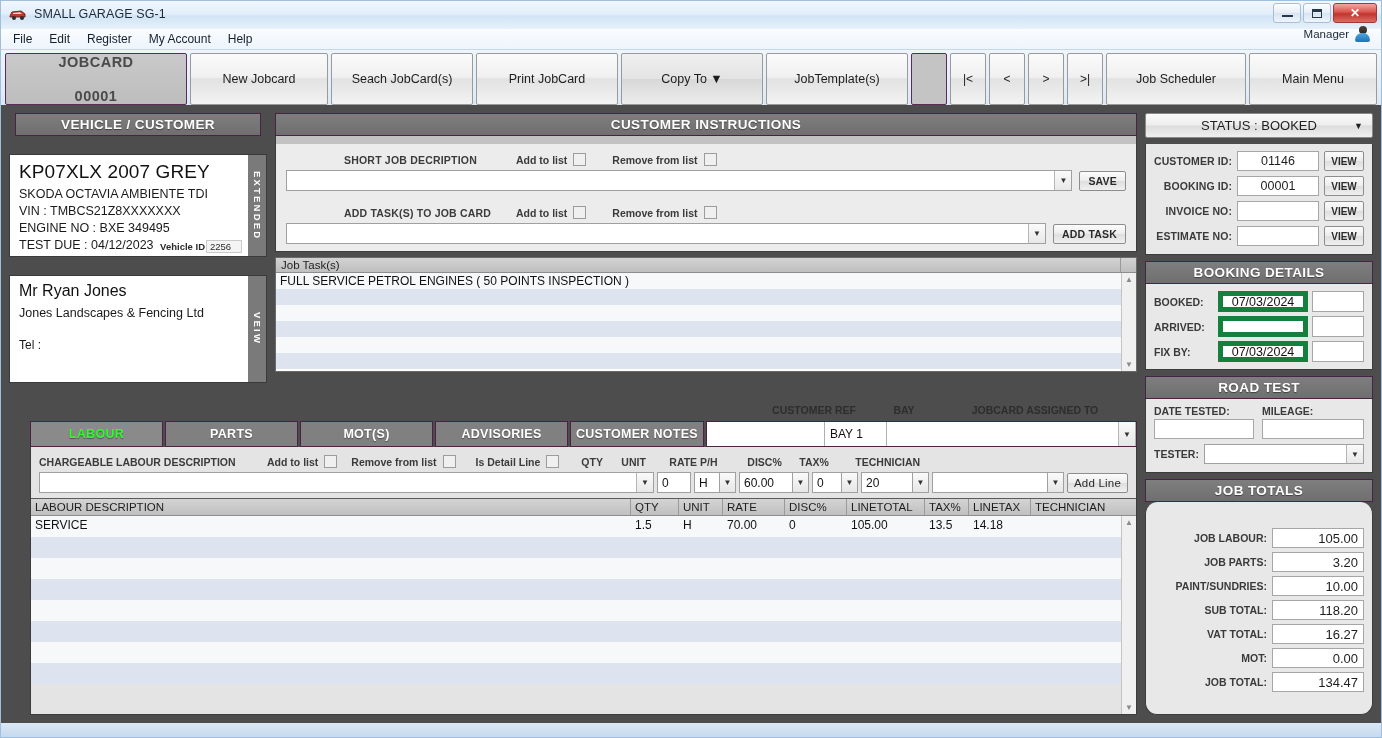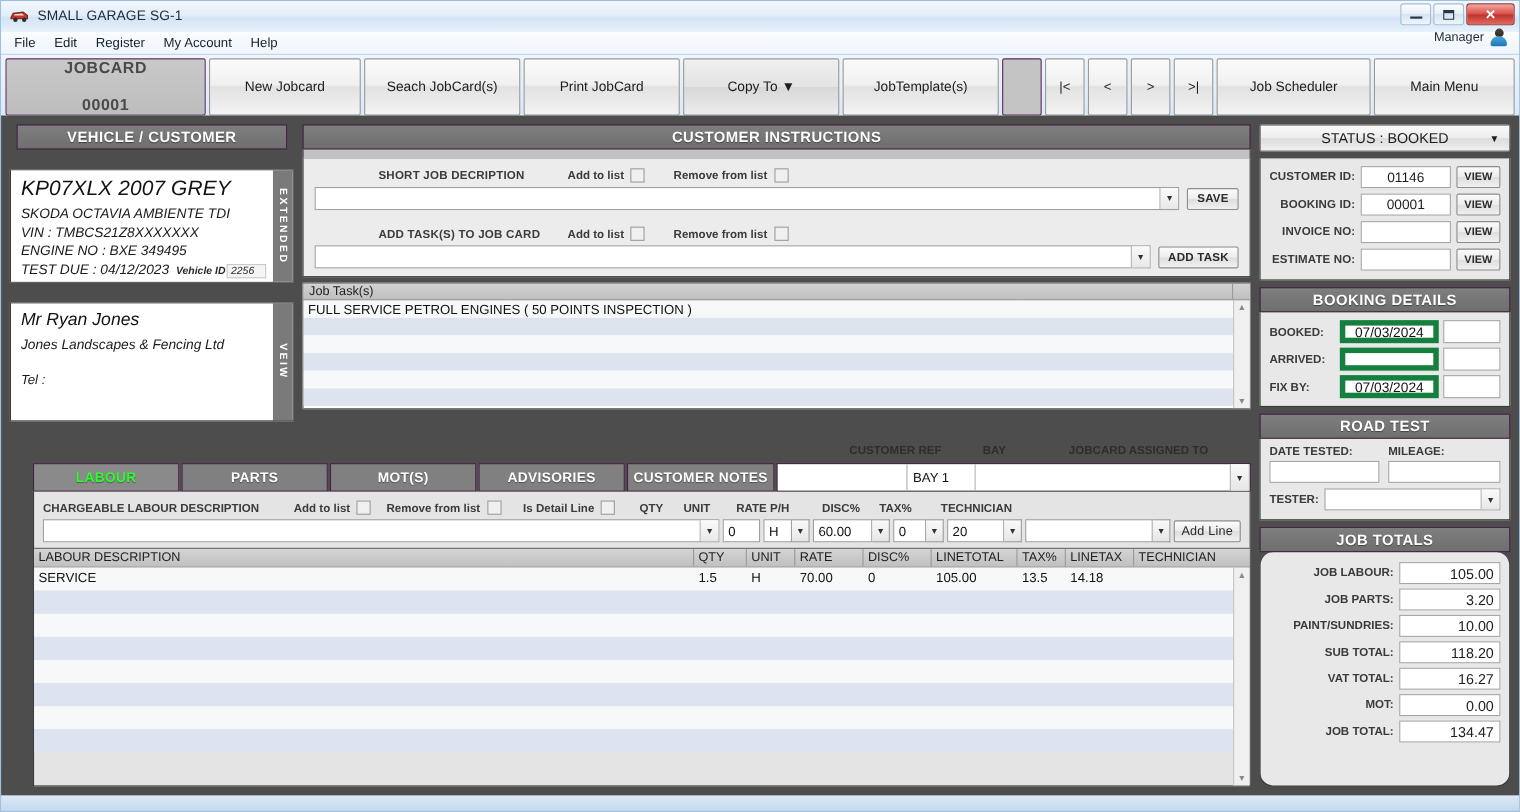--- a/index.html
+++ b/index.html
@@ -93,7 +93,7 @@
   .veh-col { flex:0 0 258px; display:flex; flex-direction:column; gap:18px; }
   .veh-head { margin:0 6px; }
   .card-wrap { display:flex; border:1.4px solid #3a3a3a; background:#ffffff; }
-  .card-main { flex:1 1 auto; background:#fff; padding:6px 9px 2px 9px; position:relative;font-style:italic; }
+  .card-main { flex:1 1 auto; background:#fff; padding:6px 9px 2px 9px; position:relative; }
   .vstrip {
     flex:0 0 18px; background:#7a7a7a; color:#fff; font-size:9.5px; font-weight:bold;
     display:flex; flex-direction:column; align-items:center; justify-content:center;

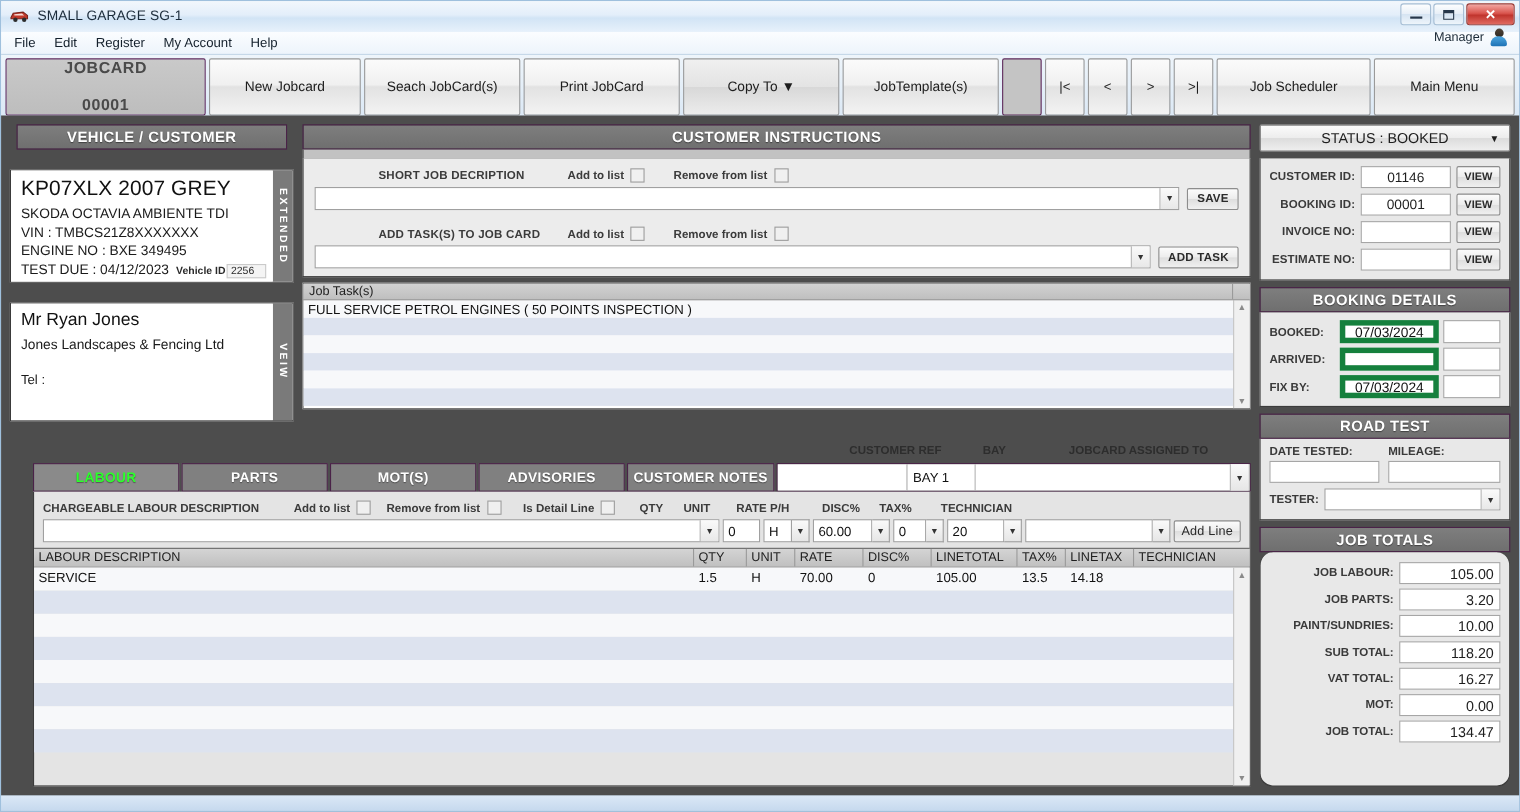--- a/index.html
+++ b/index.html
@@ -239,7 +239,7 @@
   .rt-in.a { flex:0 0 100px; } .rt-in.b { flex:1 1 auto; }
   .rt-tester { display:flex; align-items:center; gap:5px; }
   .rt-tester .lab { font-size:10.5px; font-weight:bold; color:#3a3a3a; }
-  .jt-body { padding:9px 8px 9px 8px;border-radius:12px; }
+  .jt-body { padding:26px 8px 9px 8px;border-radius:12px; }
   .jt-row { display:flex; align-items:center; gap:5px; margin-bottom:4px; }
   .jt-lbl { flex:1 1 auto; text-align:right; font-size:10.5px; font-weight:bold; color:#3a3a3a; }
   .jt-in {

